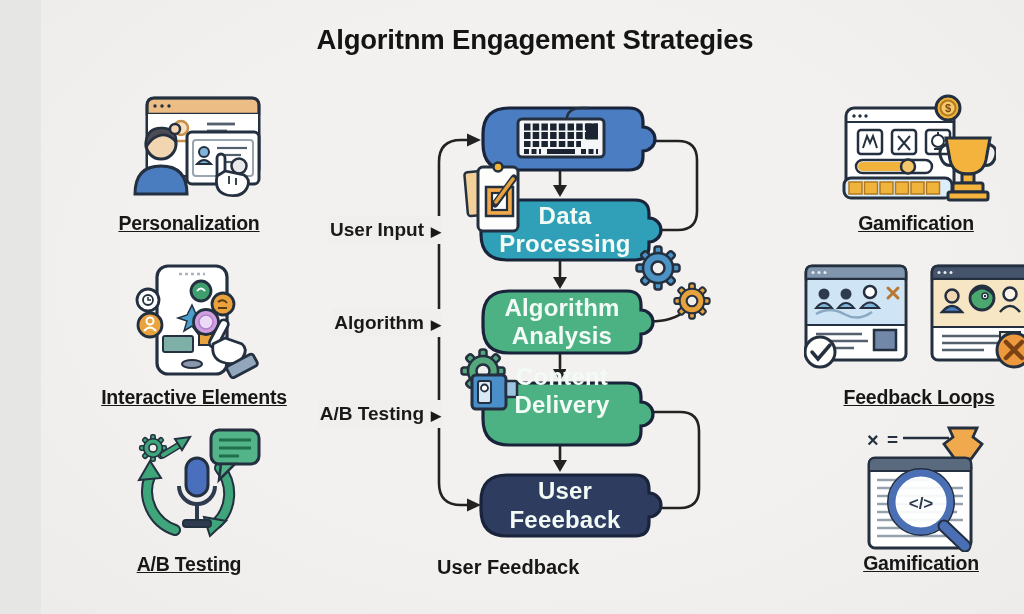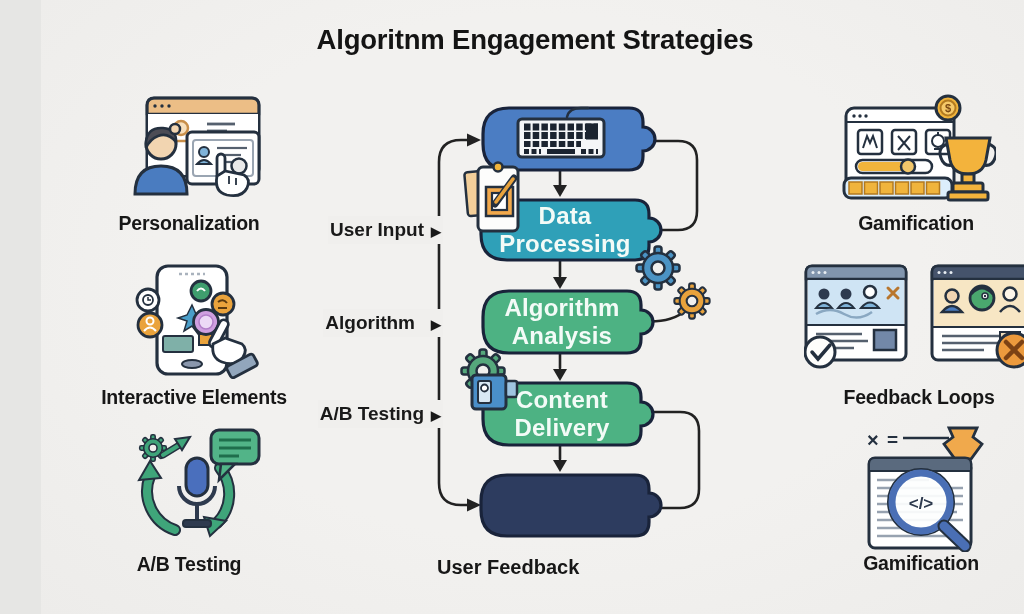--- a/index.html
+++ b/index.html
@@ -29,7 +29,7 @@
   .feature-icon{position:absolute;}
   .feature-label{
     position:absolute;text-align:center;font-size:19.5px;font-weight:700;
-    color:#171717;letter-spacing:-.2px;white-space:nowrap;
+    color:#171717;letter-spacing:-.2px;white-space:nowrap;text-decoration:underline;
   }
   .caption{
     position:absolute;top:556px;left:396px;width:248px;text-align:left;

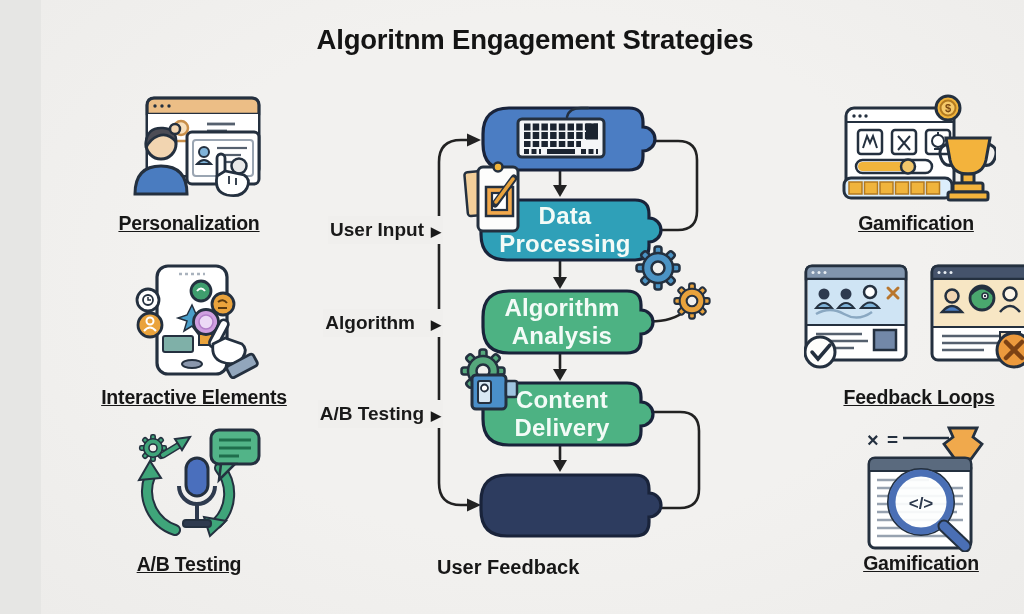--- a/index.html
+++ b/index.html
@@ -131,7 +131,7 @@
     <span>User Input</span>
     <span class="tri">▶</span>
   </div>
-  <div class="side-label" style="top:309px;right:586px;gap:9px;">
+  <div class="side-label" style="top:309px;right:586px;">
     <span>Algorithm</span>
     <span class="tri">▶</span>
   </div>

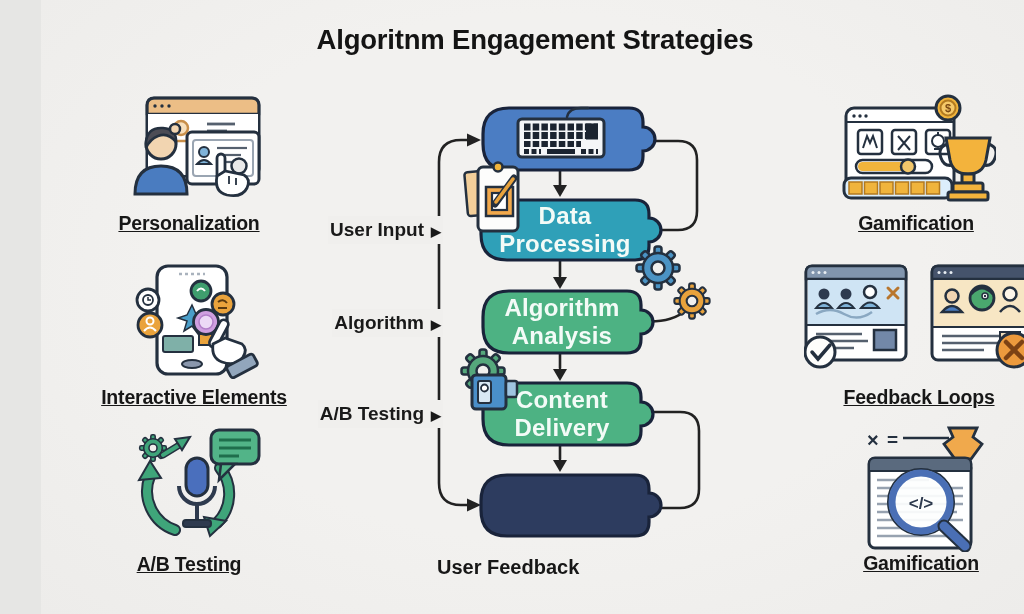--- a/index.html
+++ b/index.html
@@ -125,7 +125,7 @@
 
   <div class="node-label" style="left:462px;top:202px;width:124px;height:56px;">Data Processing</div>
   <div class="node-label" style="left:459px;top:293px;width:124px;height:58px;">Algorithm Analysis</div>
-  <div class="node-label" style="left:459px;top:385px;width:124px;height:58px;">Content Delivery</div>
+  <div class="node-label" style="left:459px;top:362px;width:124px;height:58px;">Content Delivery</div>
 
   <div class="side-label" style="top:216px;right:586px;">
     <span>User Input</span>

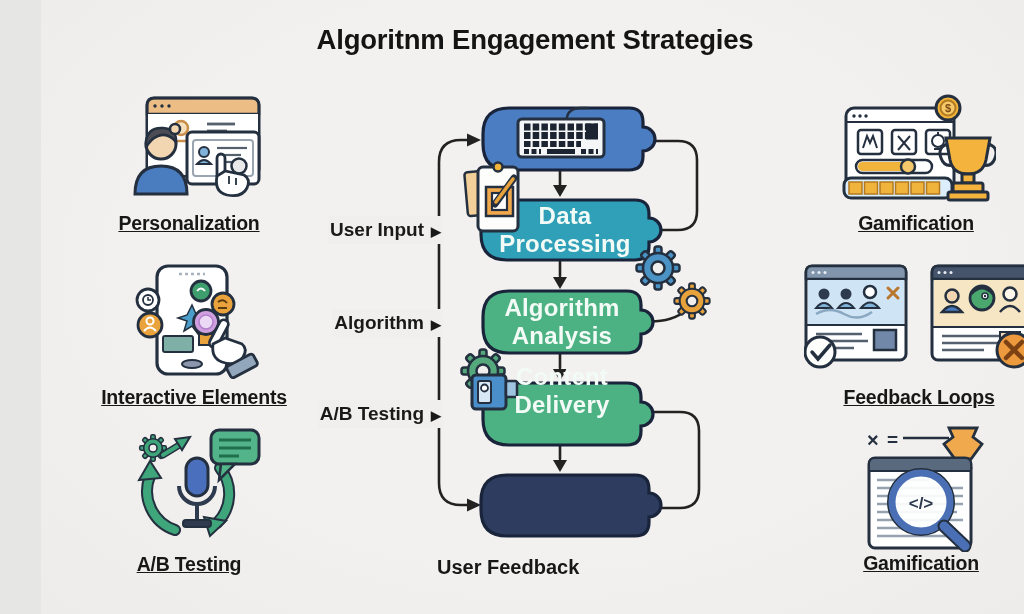--- a/index.html
+++ b/index.html
@@ -126,6 +126,7 @@
   <div class="node-label" style="left:462px;top:202px;width:124px;height:56px;">Data Processing</div>
   <div class="node-label" style="left:459px;top:293px;width:124px;height:58px;">Algorithm Analysis</div>
   <div class="node-label" style="left:459px;top:362px;width:124px;height:58px;">Content Delivery</div>
+  <div class="node-label" style="left:462px;top:477px;width:124px;height:57px;">User Feeeback</div>
 
   <div class="side-label" style="top:216px;right:586px;">
     <span>User Input</span>

